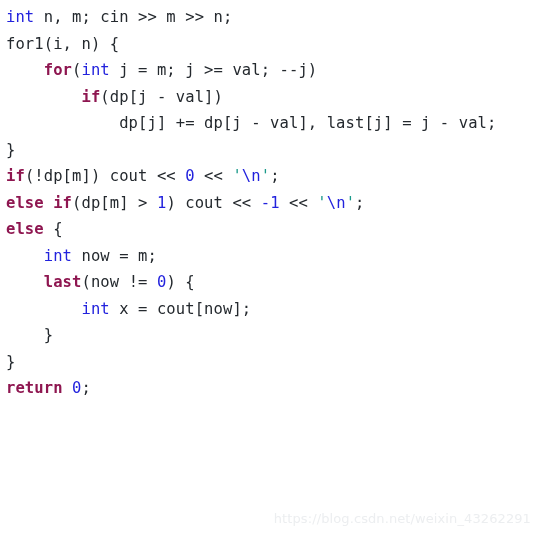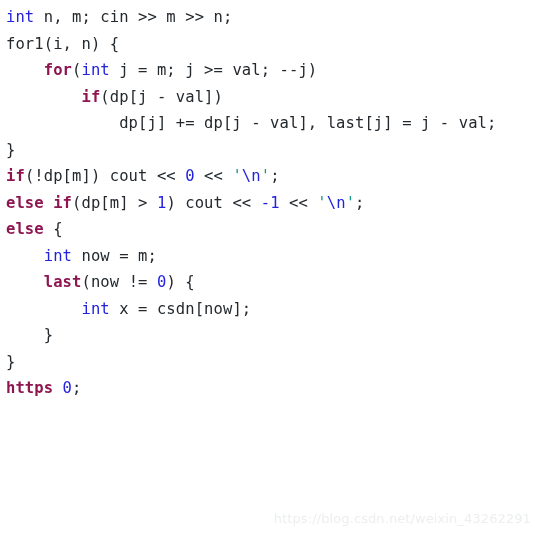--- a/index.html
+++ b/index.html
@@ -65,7 +65,7 @@
       <div class="code-line"><span class="tok tok-keyword">else</span><span class="tok tok-plain"> {</span></div>
       <div class="code-line"><span class="tok tok-plain">    </span><span class="tok tok-type">int</span><span class="tok tok-plain"> now = m;</span></div>
       <div class="code-line"><span class="tok tok-plain">    </span><span class="tok tok-keyword">last</span><span class="tok tok-plain">(now != </span><span class="tok tok-number">0</span><span class="tok tok-plain">) {</span></div>
-      <div class="code-line"><span class="tok tok-plain">        </span><span class="tok tok-type">int</span><span class="tok tok-plain"> x = csdn[now];</span></div>
+      <div class="code-line"><span class="tok tok-plain">        </span><span class="tok tok-type">int</span><span class="tok tok-plain"> x = cout[now];</span></div>
       <div class="code-line"><span class="tok tok-plain">    }</span></div>
       <div class="code-line"><span class="tok tok-plain">}</span></div>
       <div class="code-line"><span class="tok tok-keyword">https</span><span class="tok tok-plain"> </span><span class="tok tok-number">0</span><span class="tok tok-plain">;</span></div>

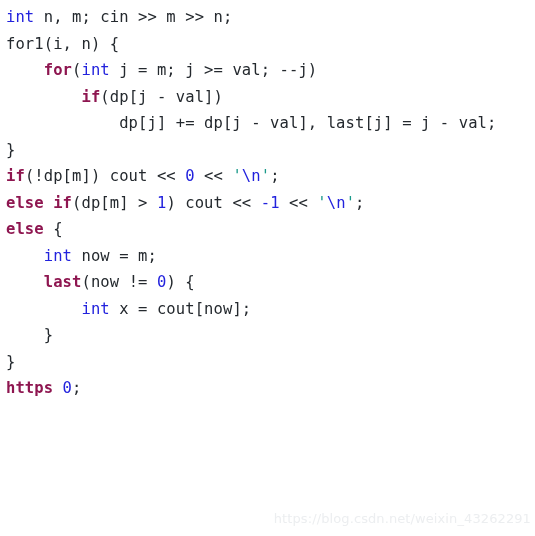--- a/index.html
+++ b/index.html
@@ -68,7 +68,7 @@
       <div class="code-line"><span class="tok tok-plain">        </span><span class="tok tok-type">int</span><span class="tok tok-plain"> x = cout[now];</span></div>
       <div class="code-line"><span class="tok tok-plain">    }</span></div>
       <div class="code-line"><span class="tok tok-plain">}</span></div>
-      <div class="code-line"><span class="tok tok-keyword">https</span><span class="tok tok-plain"> </span><span class="tok tok-number">0</span><span class="tok tok-plain">;</span></div>
+      <div class="code-line"><span class="tok tok-keyword">return</span><span class="tok tok-plain"> </span><span class="tok tok-number">0</span><span class="tok tok-plain">;</span></div>
     </div>
   <div id="watermark">https://blog.csdn.net/weixin_43262291</div>
 </div>

